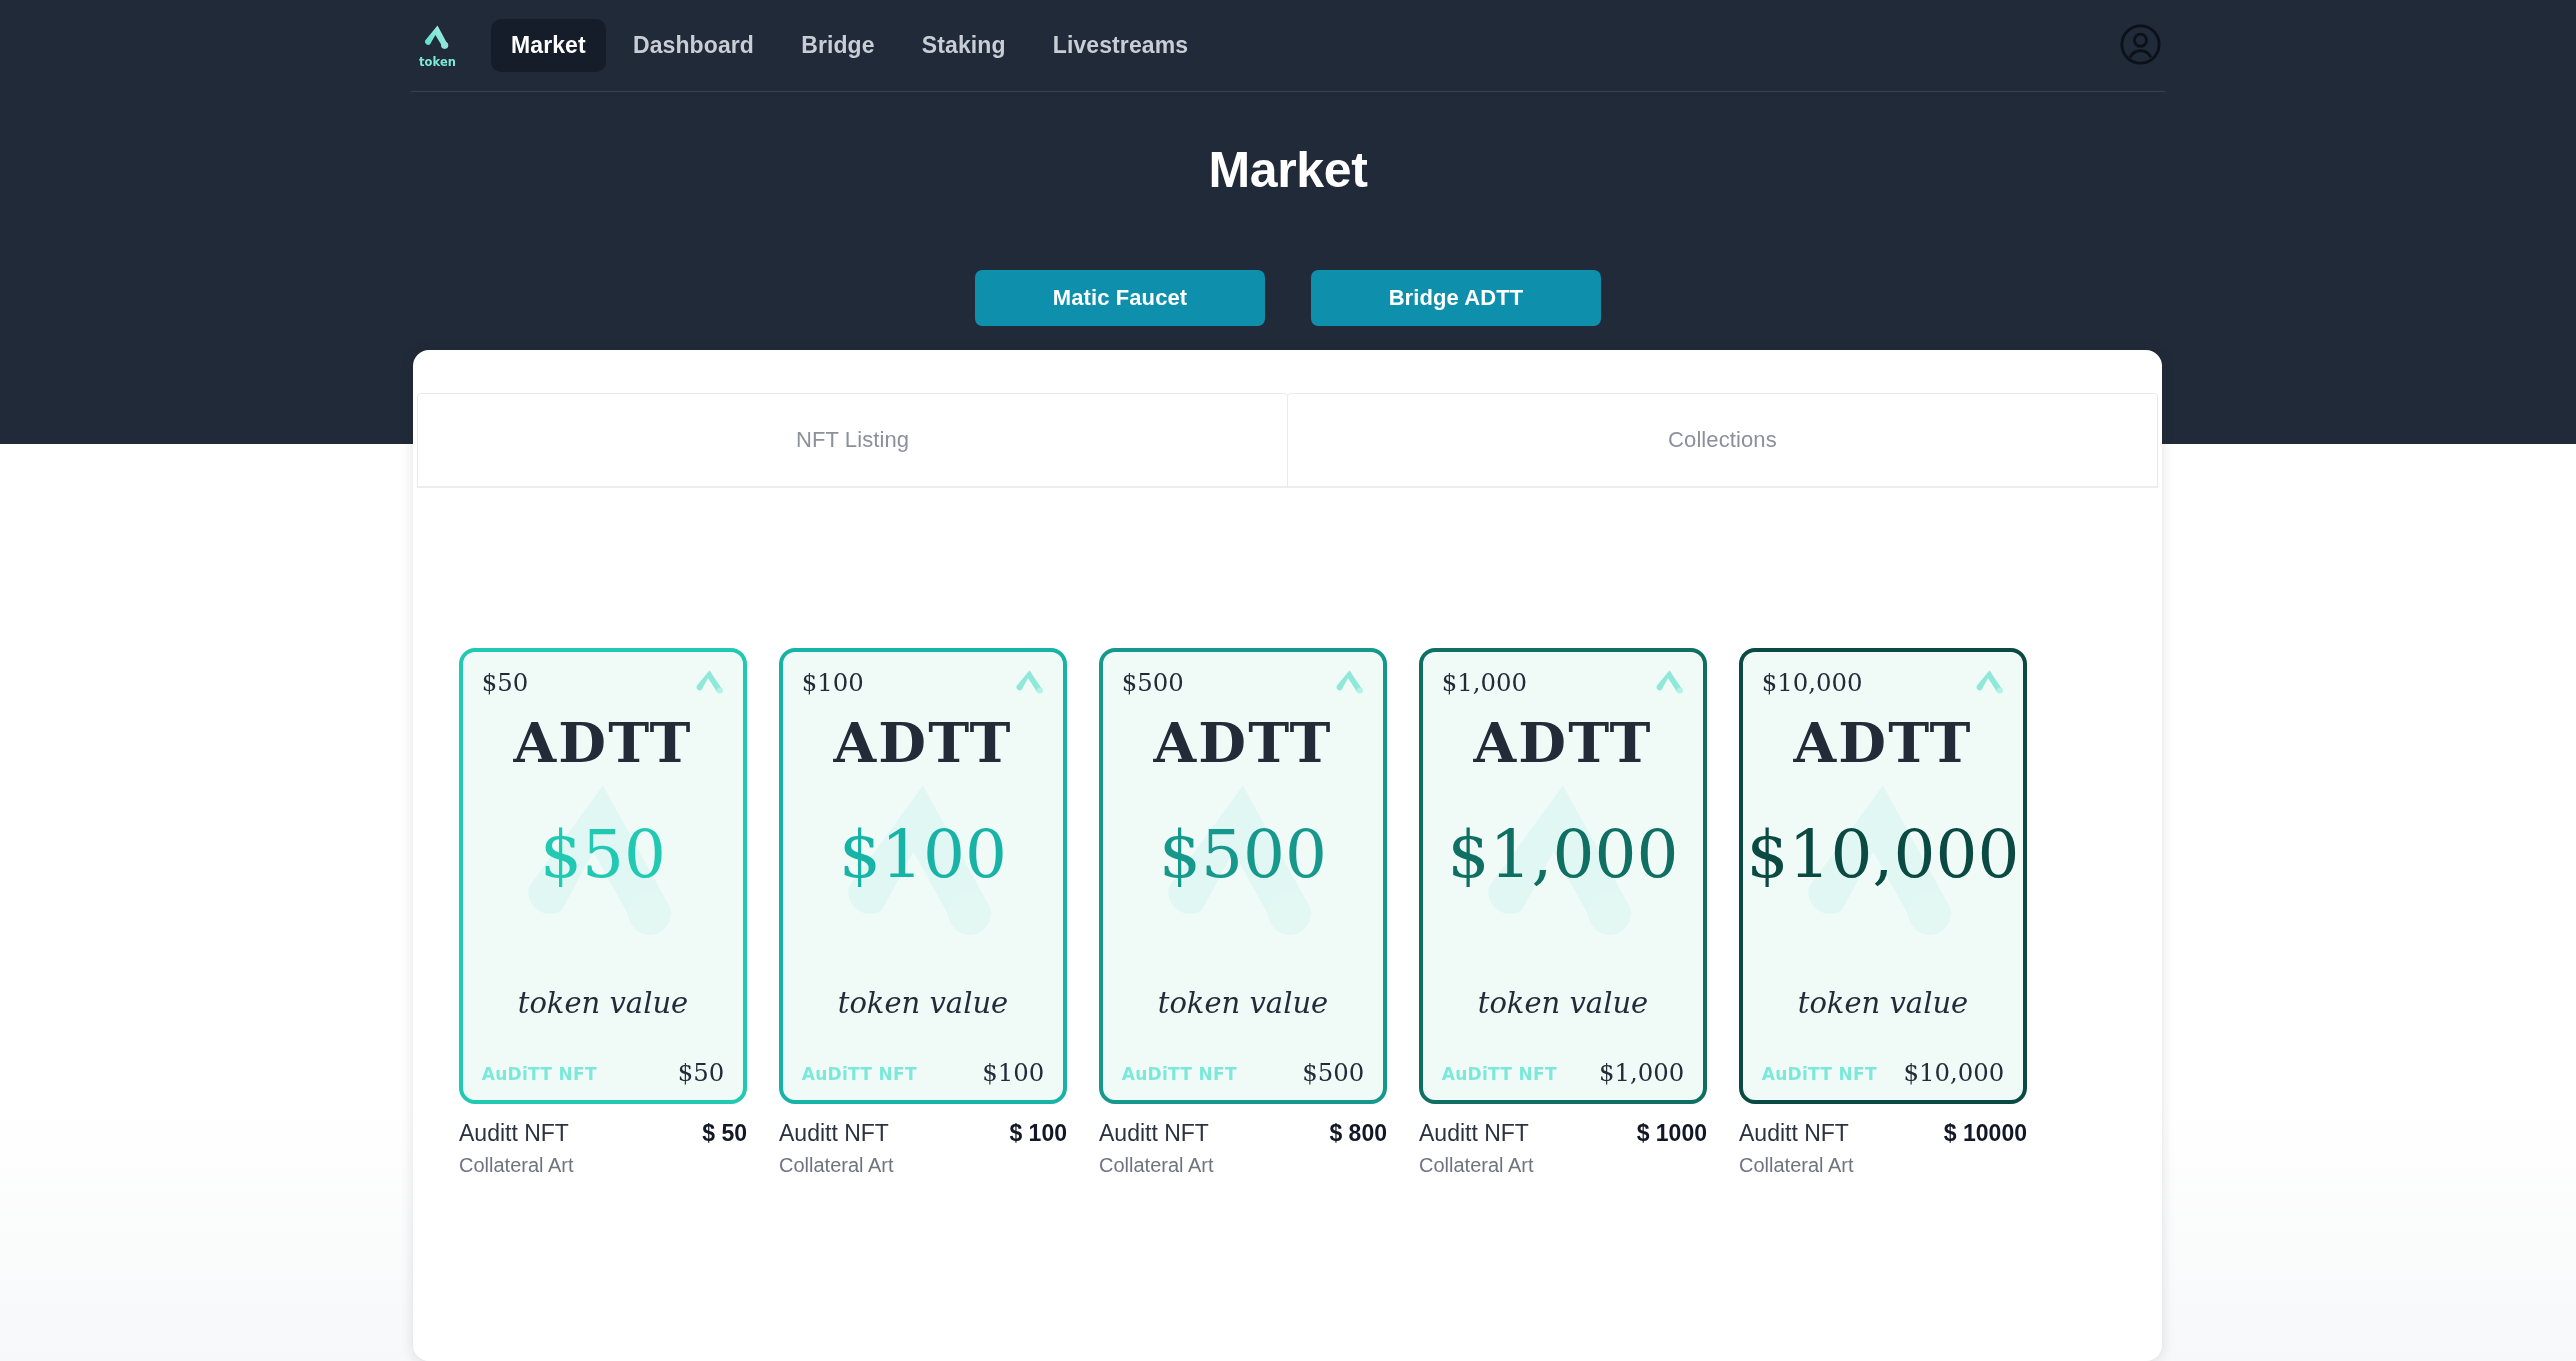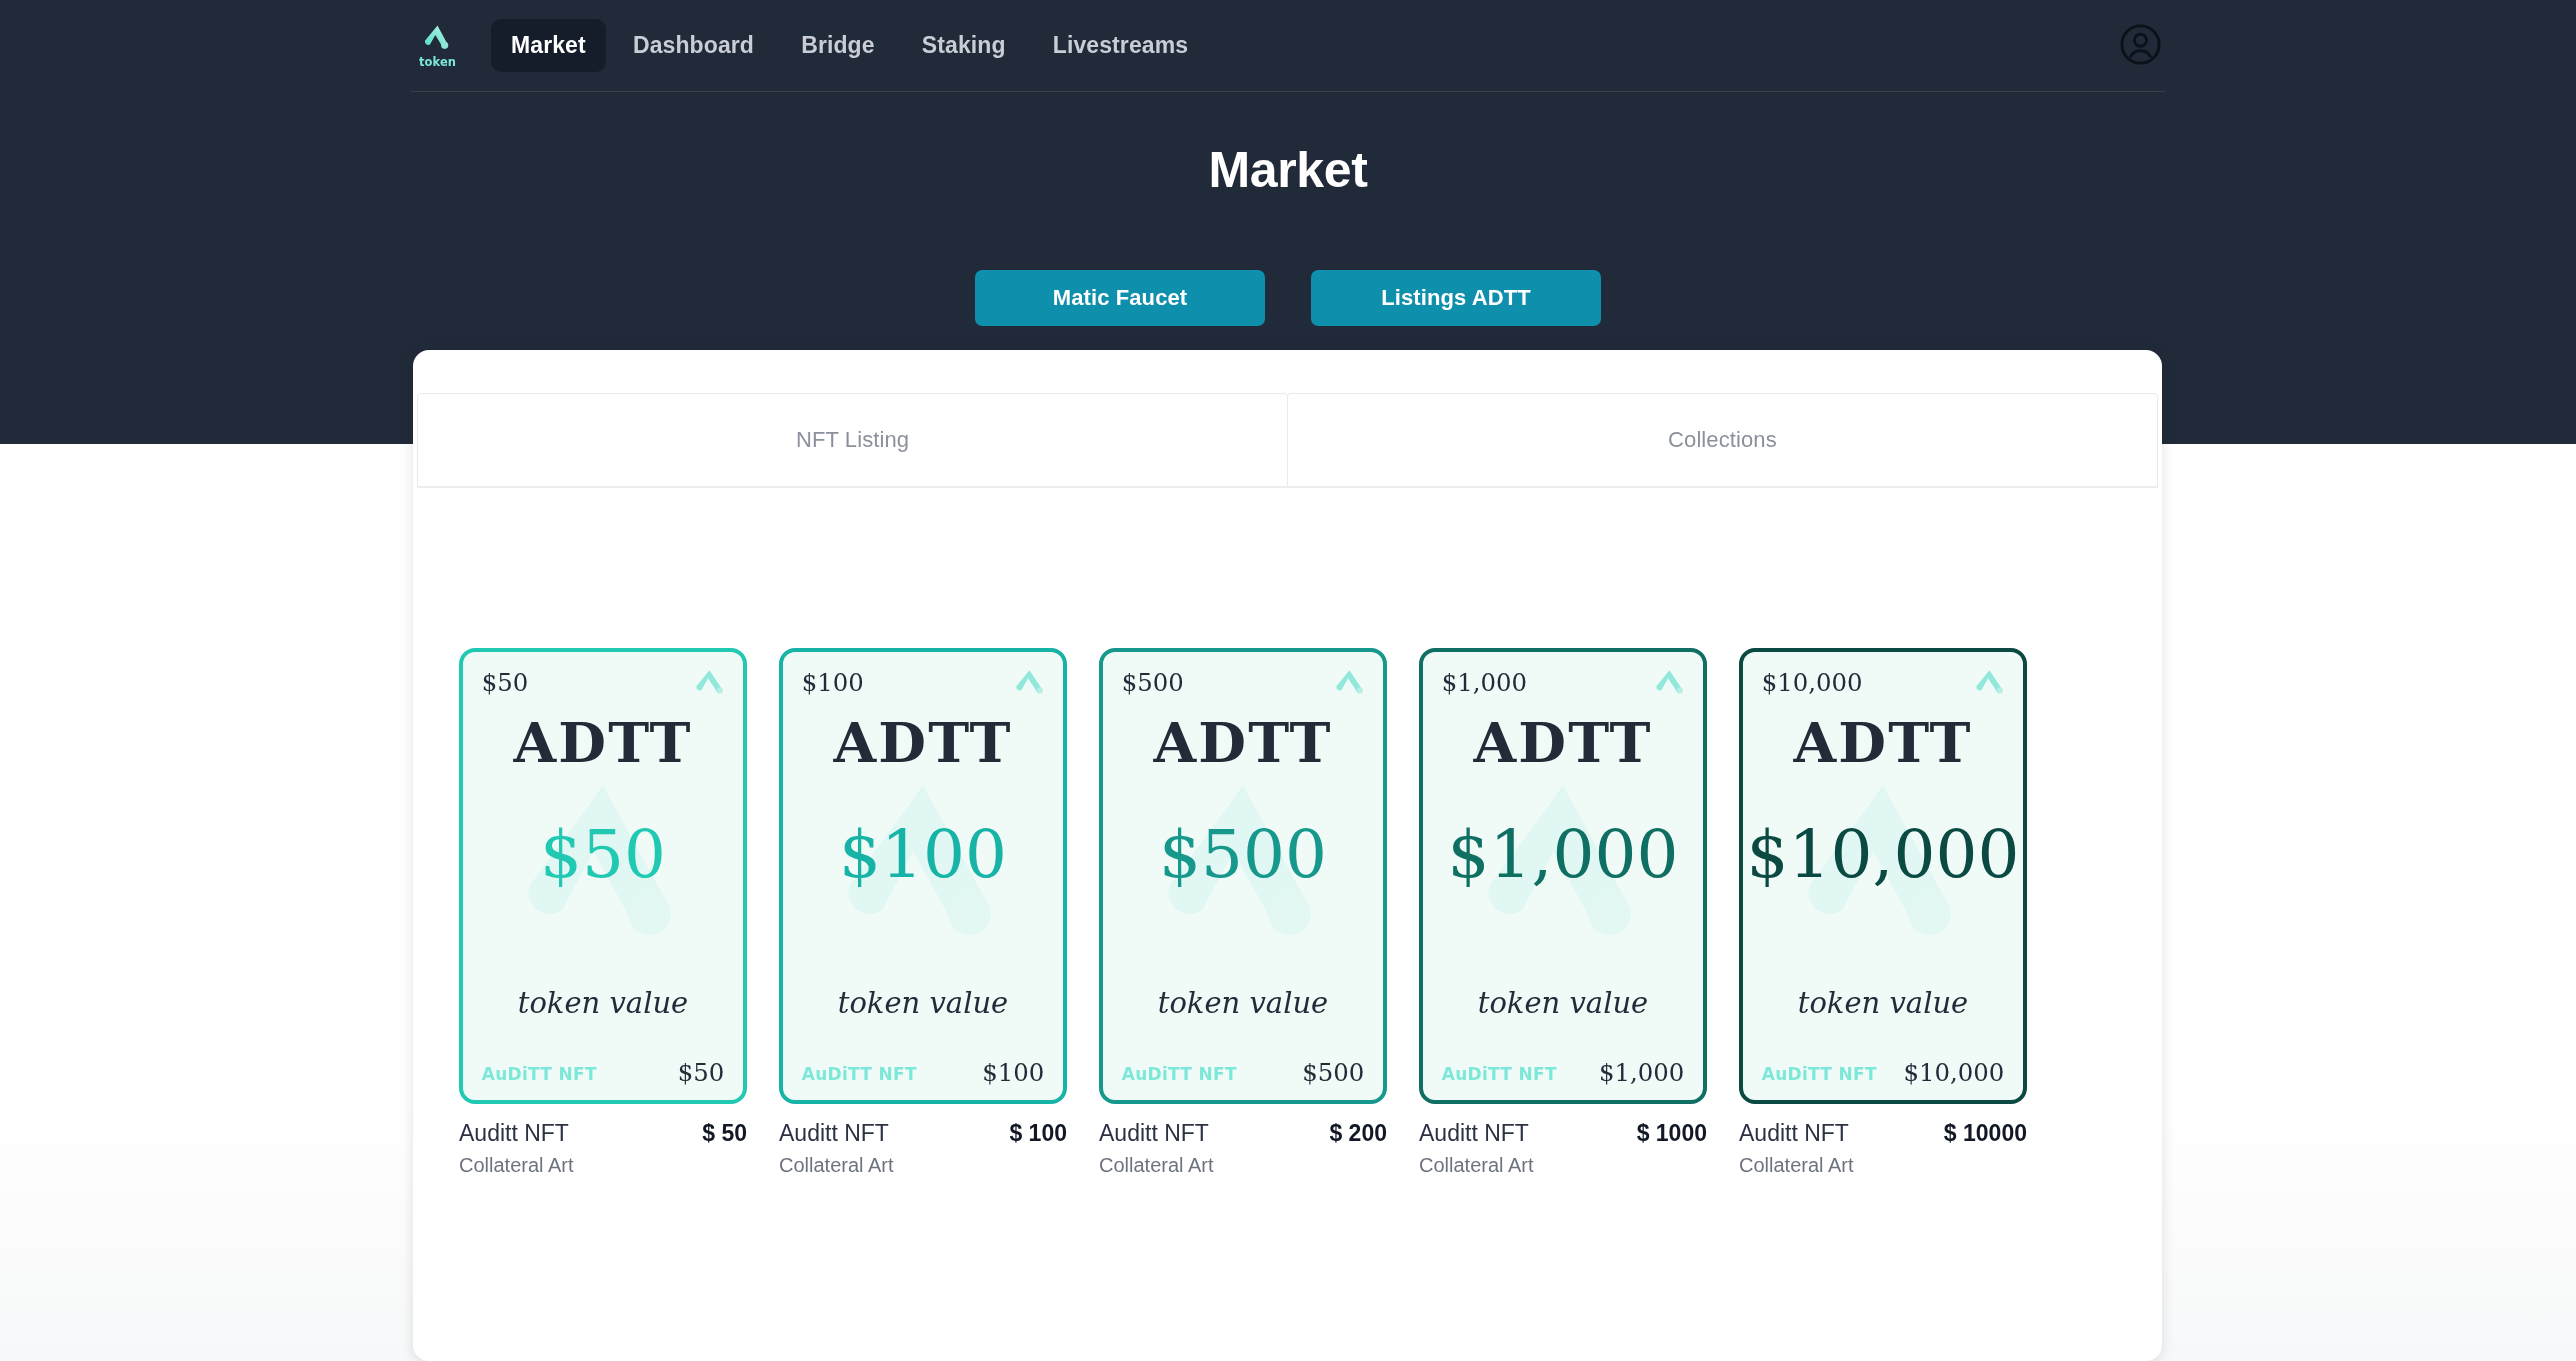--- a/index.html
+++ b/index.html
@@ -353,7 +353,7 @@
 
 <div class="hero-actions">
   <button class="pill-btn">Matic Faucet</button>
-  <button class="pill-btn">Listings ADTT</button>
+  <button class="pill-btn">Bridge ADTT</button>
 </div>
 
 <section class="panel">

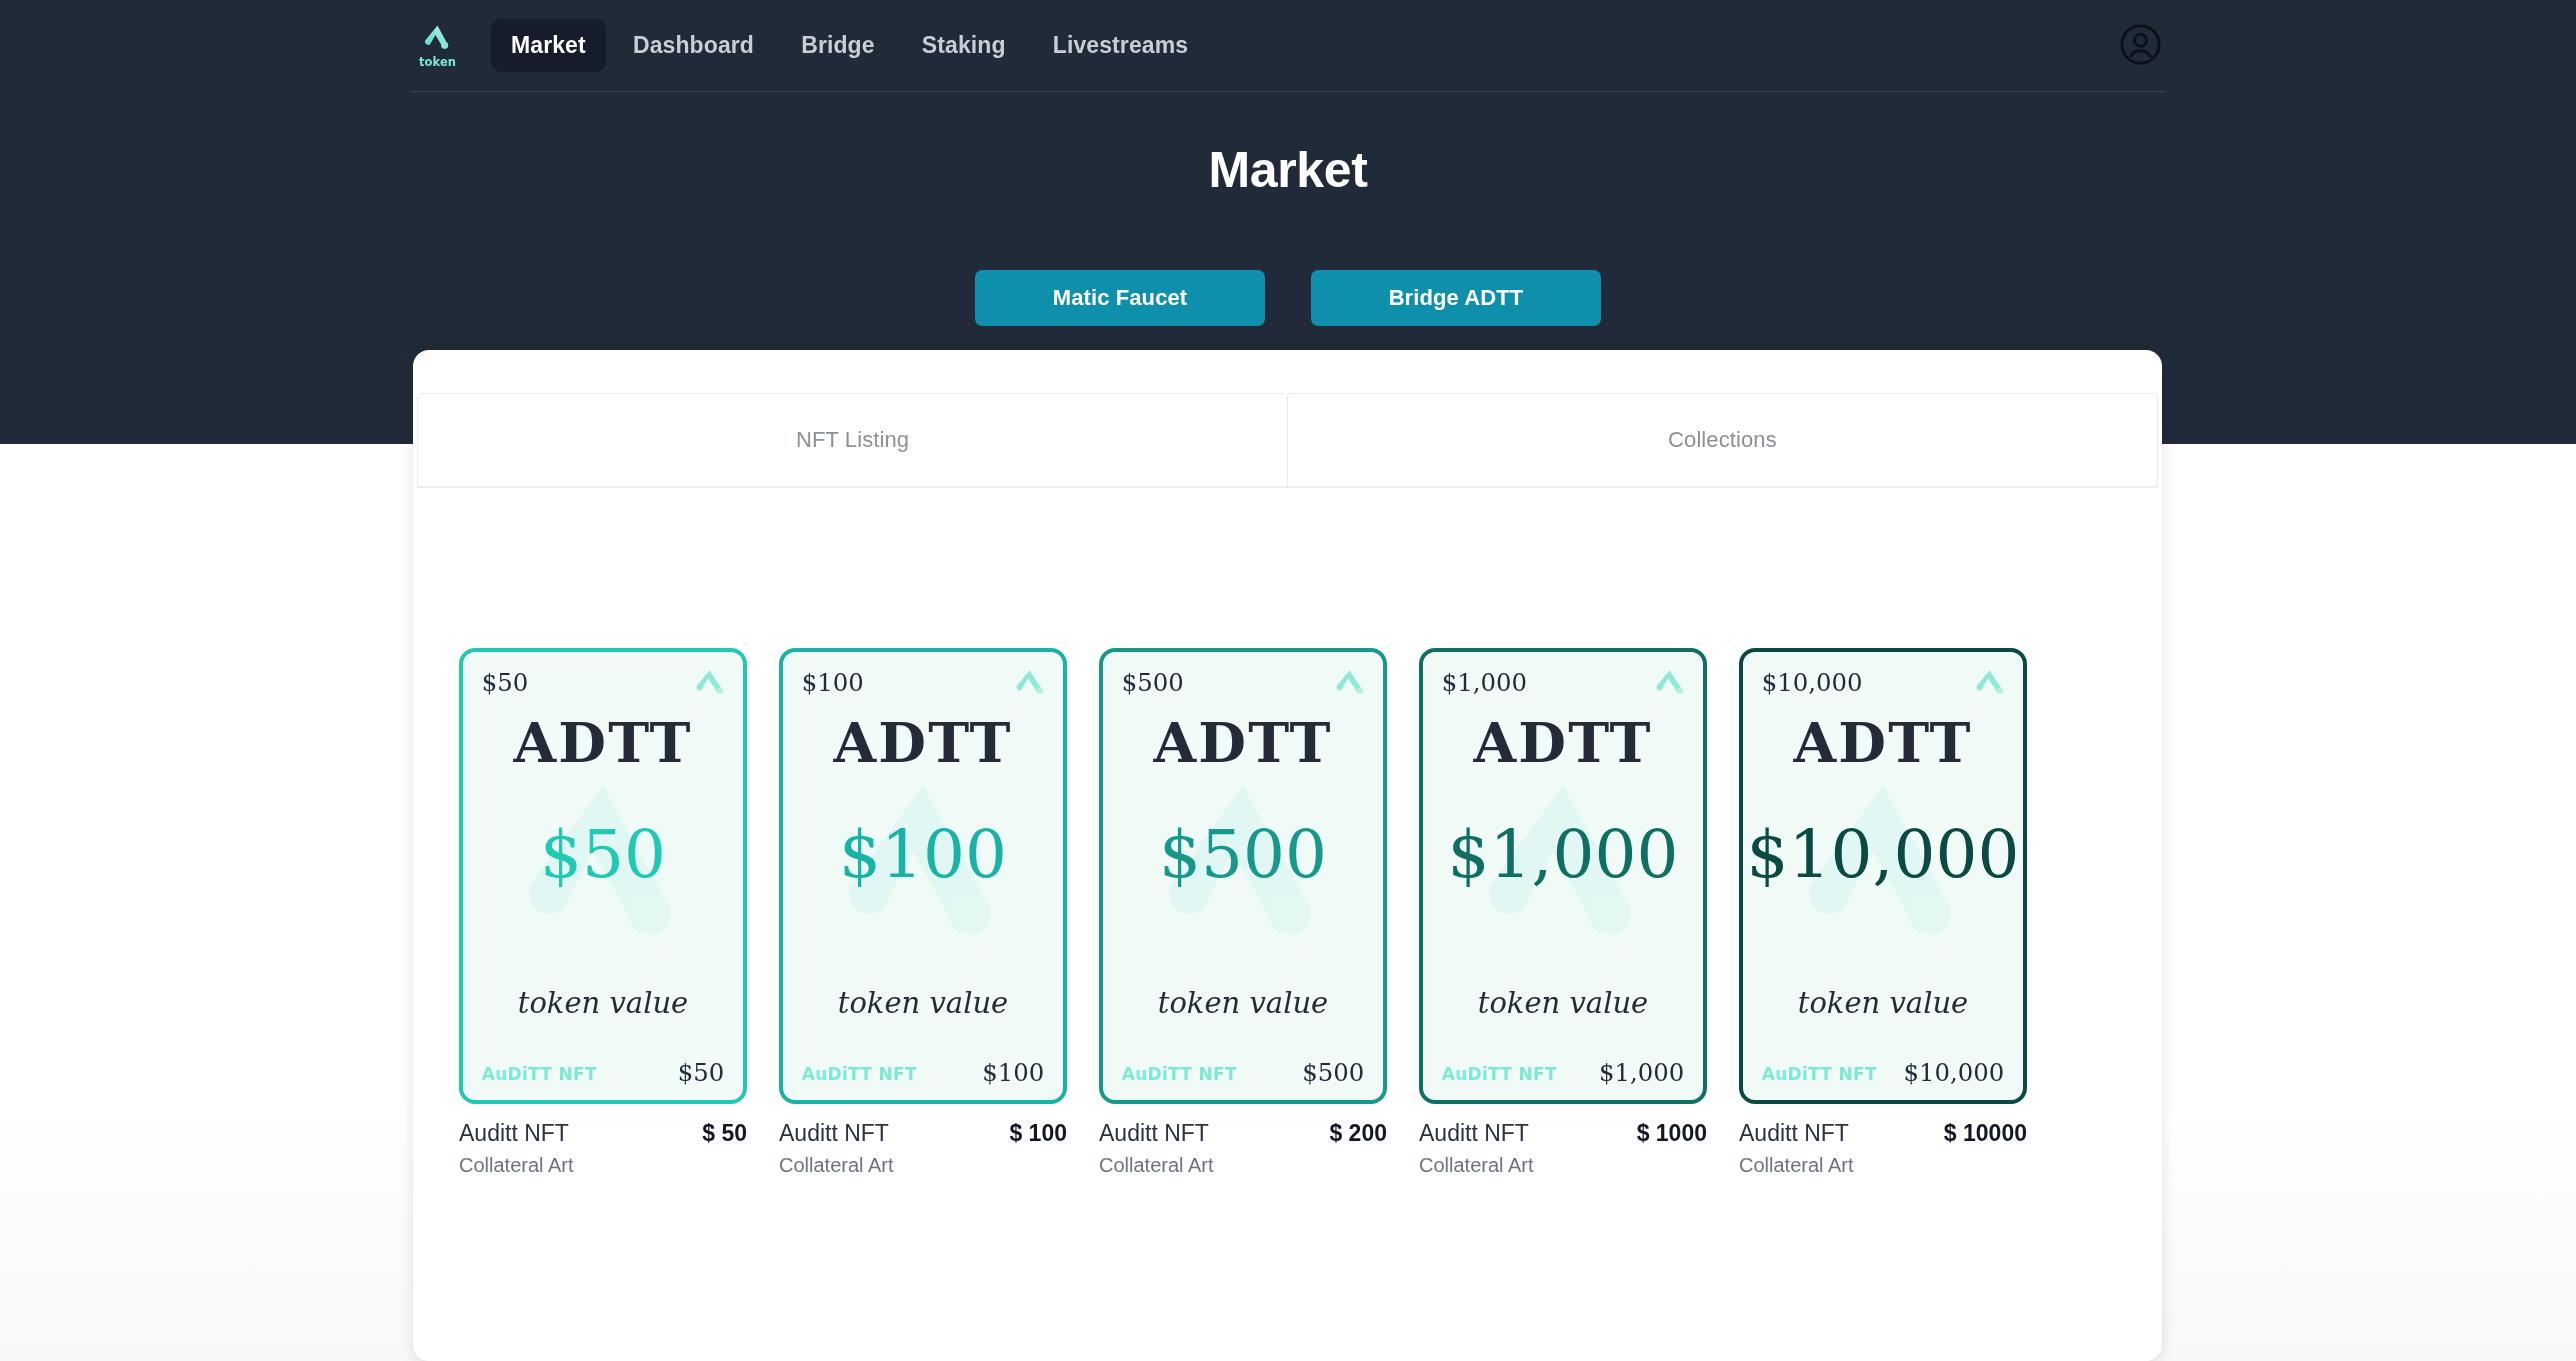--- a/index.html
+++ b/index.html
@@ -452,7 +452,7 @@
     <div class="nft-meta">
       <div class="meta-row-top">
         <span class="meta-name">Auditt NFT</span>
-        <span class="meta-price">$ 200</span>
+        <span class="meta-price">$ 800</span>
       </div>
       <div class="meta-sub">Collateral Art</div>
     </div>

